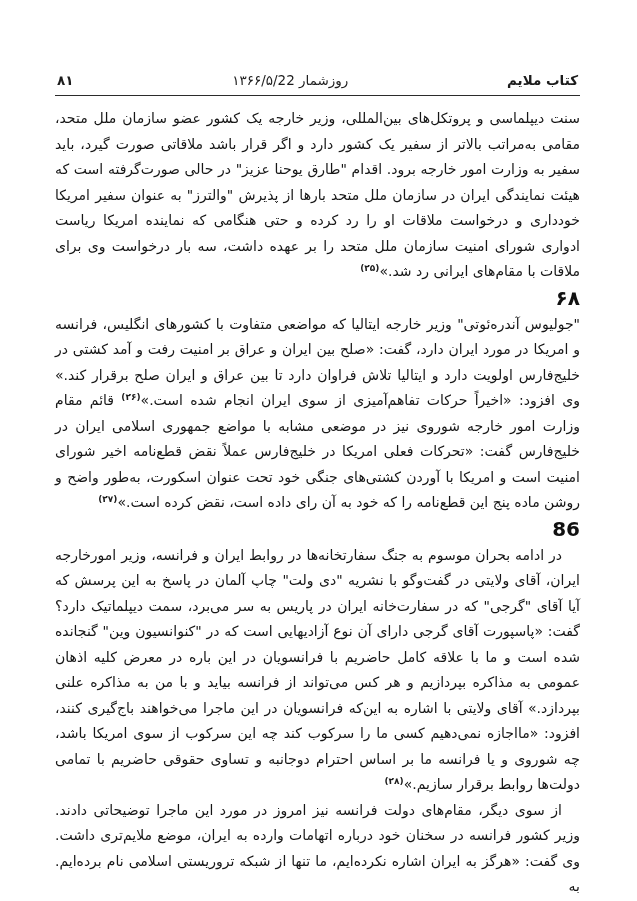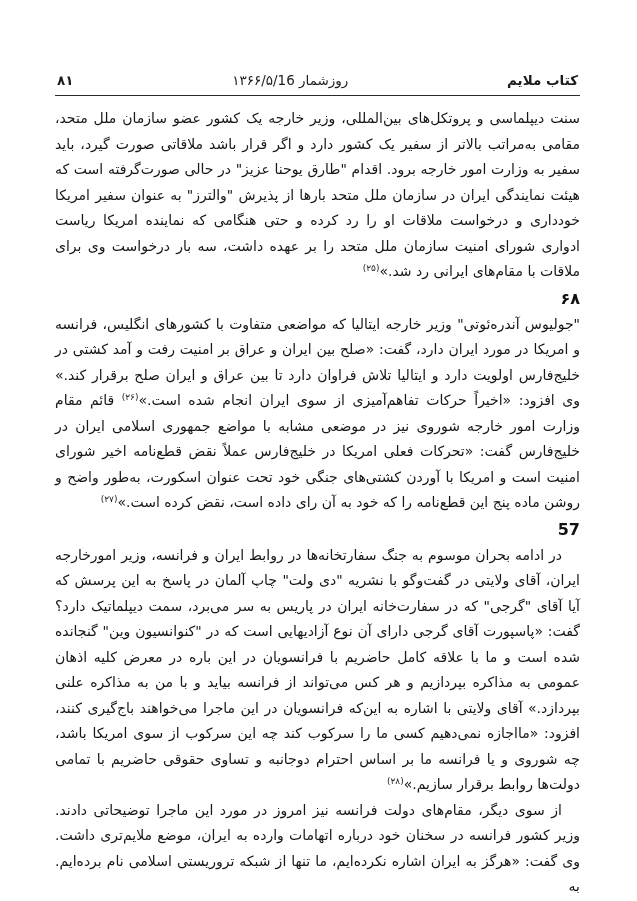--- a/index.html
+++ b/index.html
@@ -68,7 +68,7 @@
 
   <div class="page-header">
     <span class="side-cell">کتاب ملایم</span>
-    <span class="center-cell">روزشمار ۱۳۶۶/۵/16</span>
+    <span class="center-cell">روزشمار ۱۳۶۶/۵/22</span>
     <span class="side-cell">۸۱</span>
   </div>
 

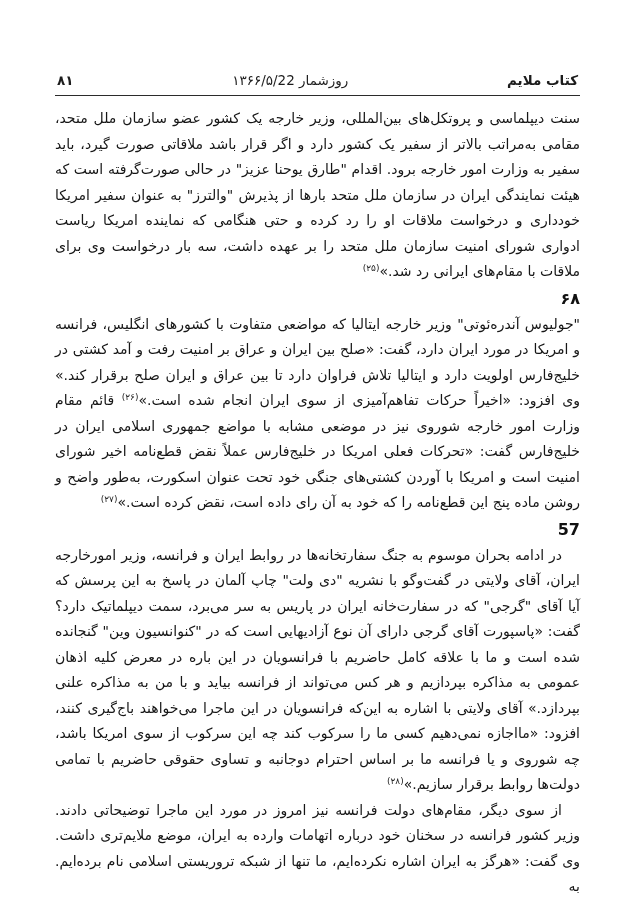--- a/index.html
+++ b/index.html
@@ -59,6 +59,7 @@
     line-height: 0;
     vertical-align: 5px;
     color: #1c1c1c;
+    font-weight: bold;
   }
 </style>
 </head>

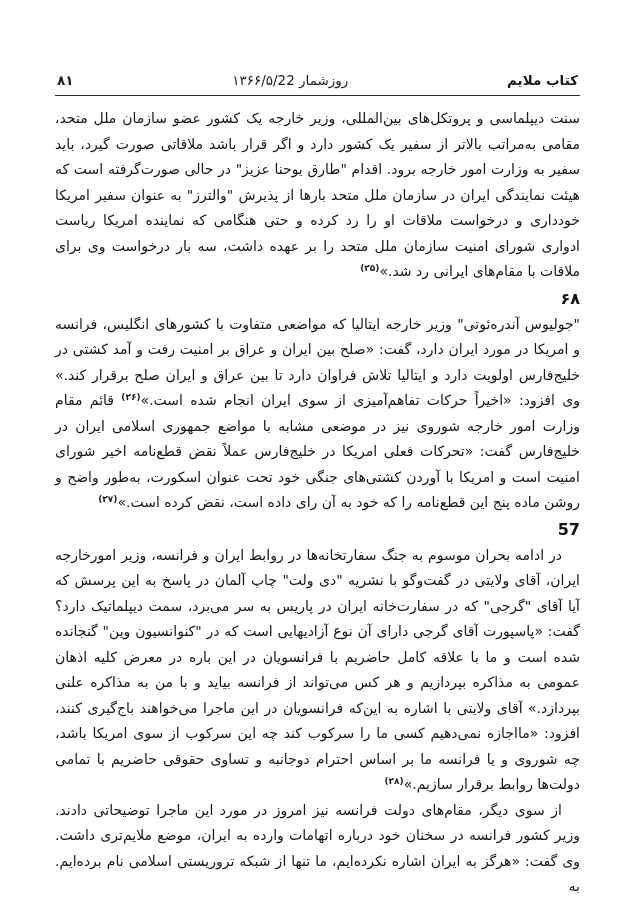--- a/index.html
+++ b/index.html
@@ -47,7 +47,7 @@
   p.para { margin: 0; }
   p.para.indent { text-indent: 18px; }
   h2.section-num {
-    font-size: 16px;
+    font-size: 20px;
     font-weight: bold;
     line-height: 25px;
     margin: 1px 0 1px 0;

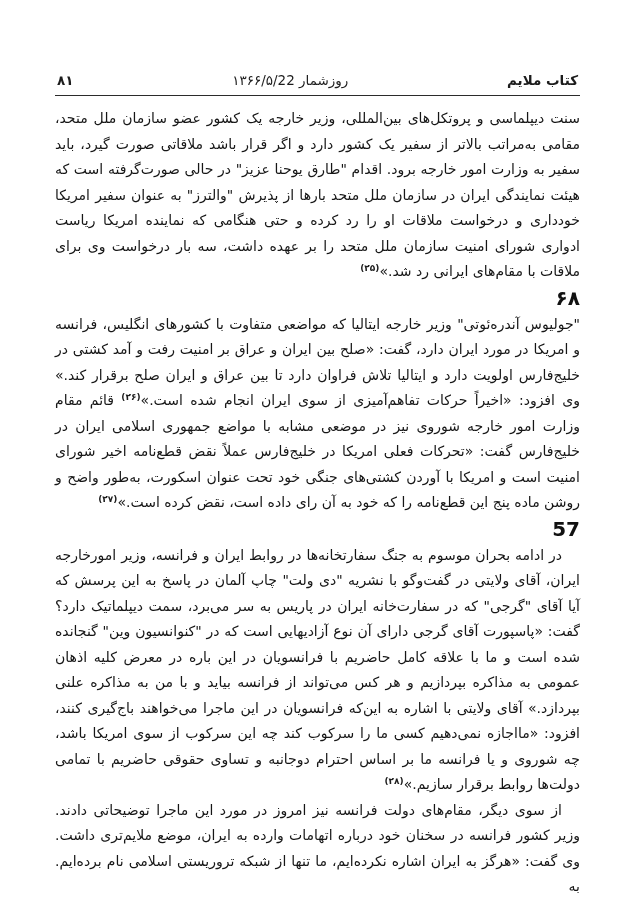--- a/index.html
+++ b/index.html
@@ -83,7 +83,7 @@
 
     <p class="para"><span>"جولیوس آندره‌ئوتی" وزیر خارجه ایتالیا که مواضعی متفاوت با کشورهای انگلیس، فرانسه و امریکا در مورد ایران دارد، گفت: «صلح بین ایران و عراق بر امنیت رفت و آمد کشتی در خلیج‌فارس اولویت دارد و ایتالیا تلاش فراوان دارد تا بین عراق و ایران صلح برقرار کند.» وی افزود: «اخیراً حرکات تفاهم‌آمیزی از سوی ایران انجام شده است.»</span><sup class="footnote">(۲۶)</sup><span> قائم مقام وزارت امور خارجه شوروی نیز در موضعی مشابه با مواضع جمهوری اسلامی ایران در خلیج‌فارس گفت: «تحرکات فعلی امریکا در خلیج‌فارس عملاً نقض قطع‌نامه اخیر شورای امنیت است و امریکا با آوردن کشتی‌های جنگی خود تحت عنوان اسکورت، به‌طور واضح و روشن ماده پنج این قطع‌نامه را که خود به آن رای داده است، نقض کرده است.»</span><sup class="footnote">(۲۷)</sup></p>
 
-    <h2 class="section-num">57</h2>
+    <h2 class="section-num">86</h2>
 
     <p class="para indent"><span>در ادامه بحران موسوم به جنگ سفارتخانه‌ها در روابط ایران و فرانسه، وزیر امورخارجه ایران، آقای ولایتی در گفت‌وگو با نشریه "دی ولت" چاپ آلمان در پاسخ به این پرسش که آیا آقای "گرجی" که در سفارت‌خانه ایران در پاریس به سر می‌برد، سمت دیپلماتیک دارد؟ گفت: «پاسپورت آقای گرجی دارای آن نوع آزادیهایی است که در "کنوانسیون وین" گنجانده شده است و ما با علاقه کامل حاضریم با فرانسویان در این باره در معرض کلیه اذهان عمومی به مذاکره بپردازیم و هر کس می‌تواند از فرانسه بیاید و با من به مذاکره علنی بپردازد.» آقای ولایتی با اشاره به این‌که فرانسویان در این ماجرا می‌خواهند باج‌گیری کنند، افزود: «مااجازه نمی‌دهیم کسی ما را سرکوب کند چه این سرکوب از سوی امریکا باشد، چه شوروی و یا فرانسه ما بر اساس احترام دوجانبه و تساوی حقوقی حاضریم با تمامی دولت‌ها روابط برقرار سازیم.»</span><sup class="footnote">(۲۸)</sup></p>
 

